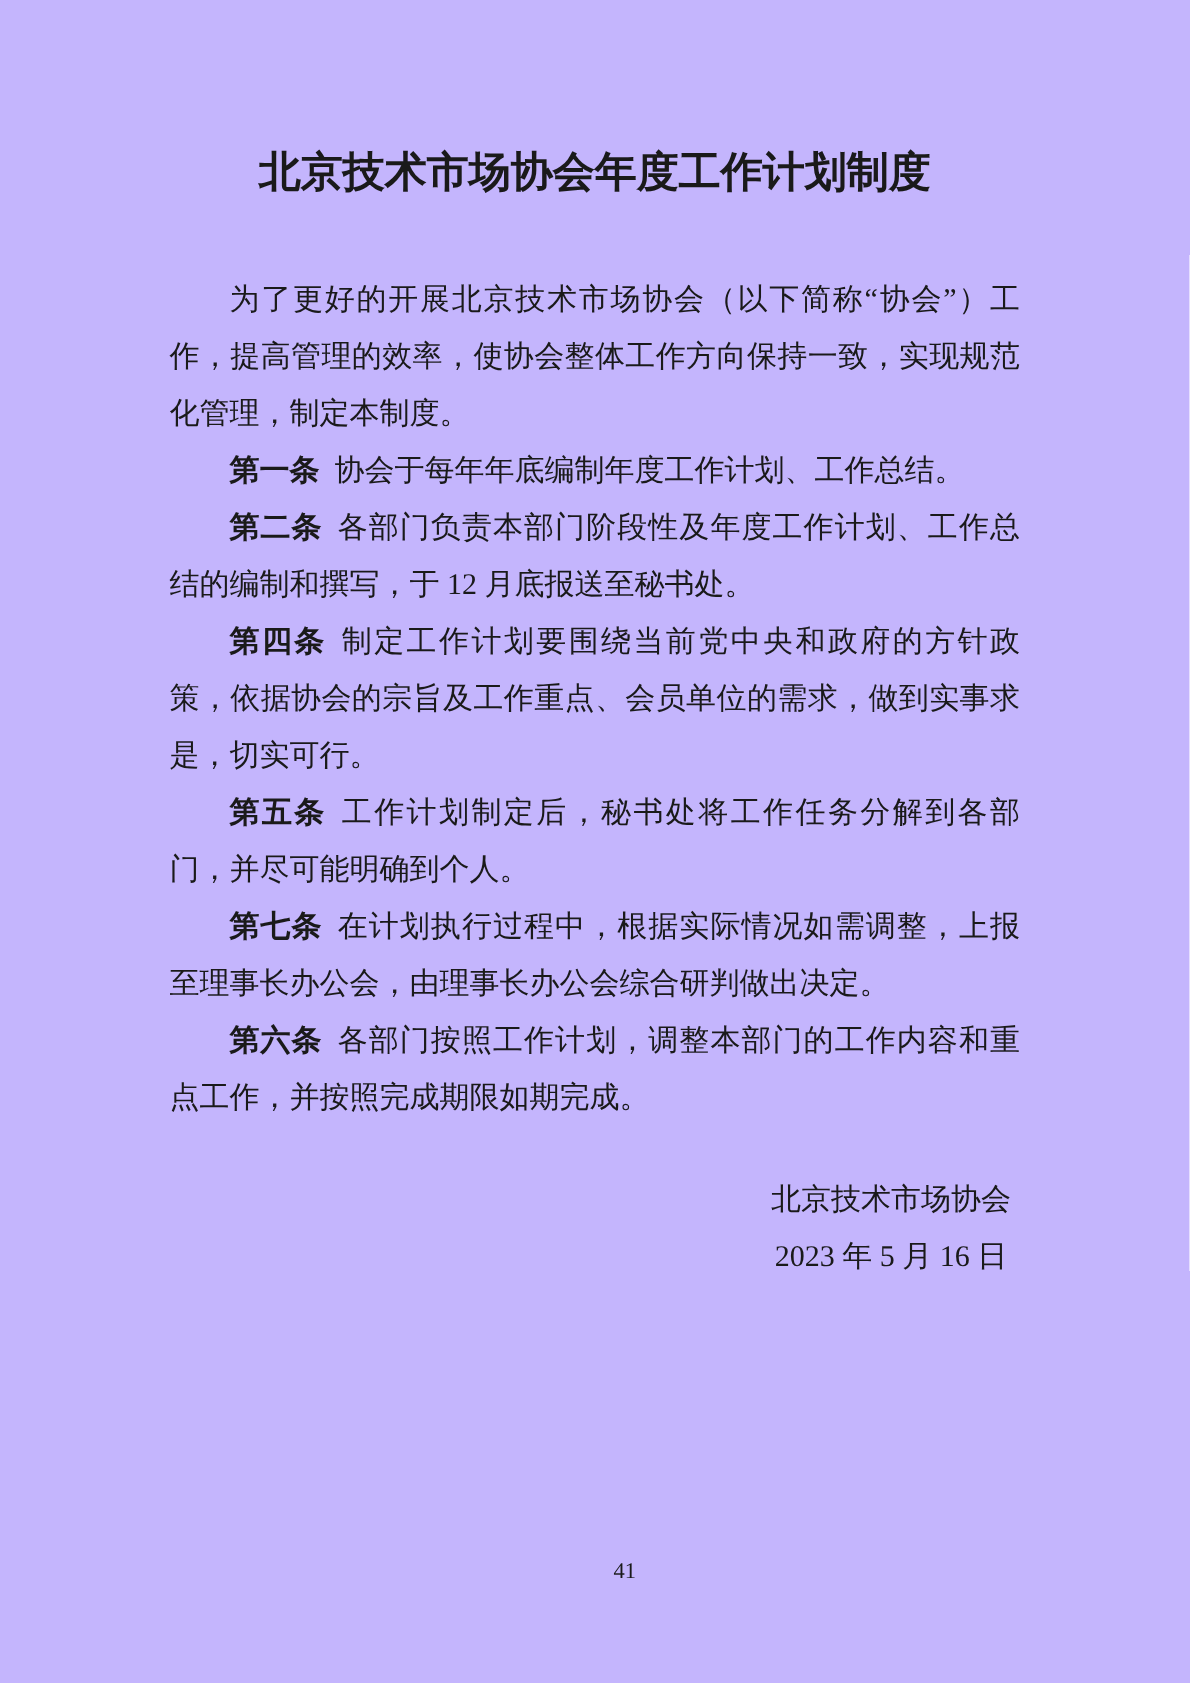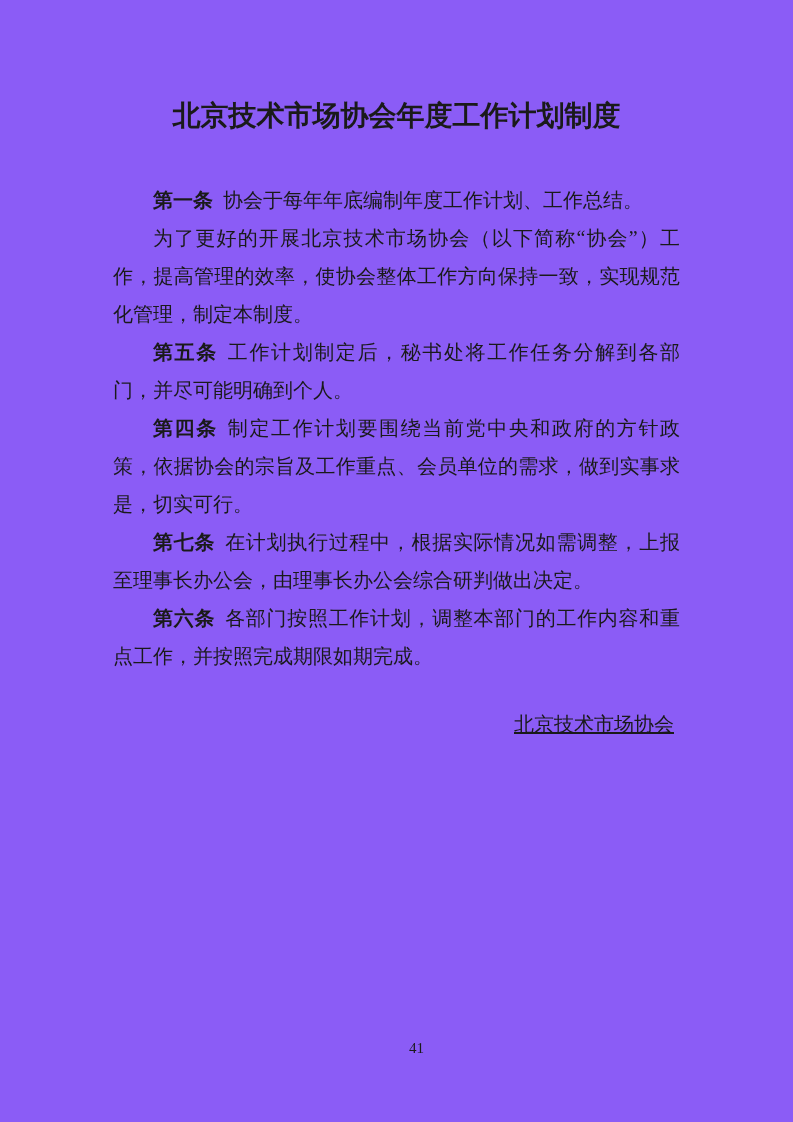--- a/index.html
+++ b/index.html
@@ -13,7 +13,7 @@
     width: 793px;
     height: 1122px;
     margin: 0 auto;
-    background: #8b5cf6;
+    background: #c4b5fd;
     color: #1a1a1a;
     font-family: "Liberation Serif", "DejaVu Serif", serif;
     overflow: hidden;

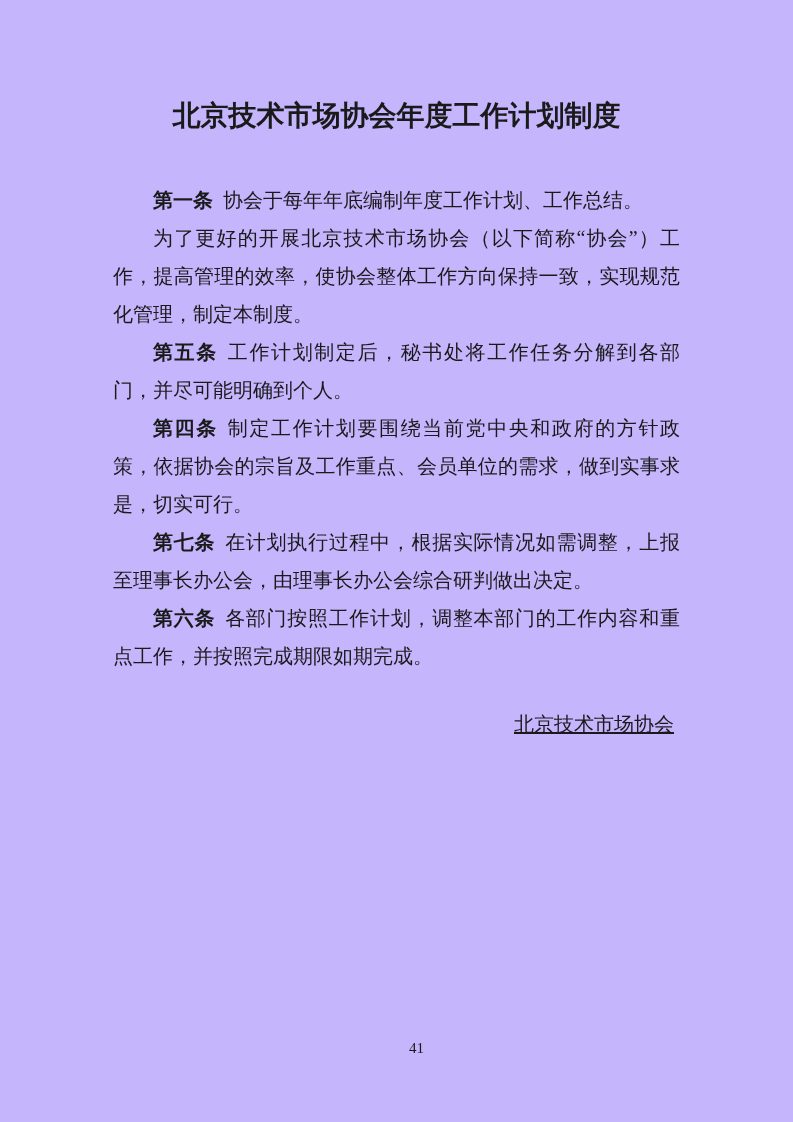--- a/index.html
+++ b/index.html
@@ -78,9 +78,9 @@
 
     <div class="doc-body">
 
+      <p><span>为了更好的开展北京技术市场协会（以下简称“协会”）工作，提高管理的效率，使协会整体工作方向保持一致，实现规范化管理，制定本制度。</span></p>
+
       <p><span class="article-label">第一条</span><span>协会于每年年底编制年度工作计划、工作总结。</span></p>
-
-      <p><span>为了更好的开展北京技术市场协会（以下简称“协会”）工作，提高管理的效率，使协会整体工作方向保持一致，实现规范化管理，制定本制度。</span></p>
 
 
 

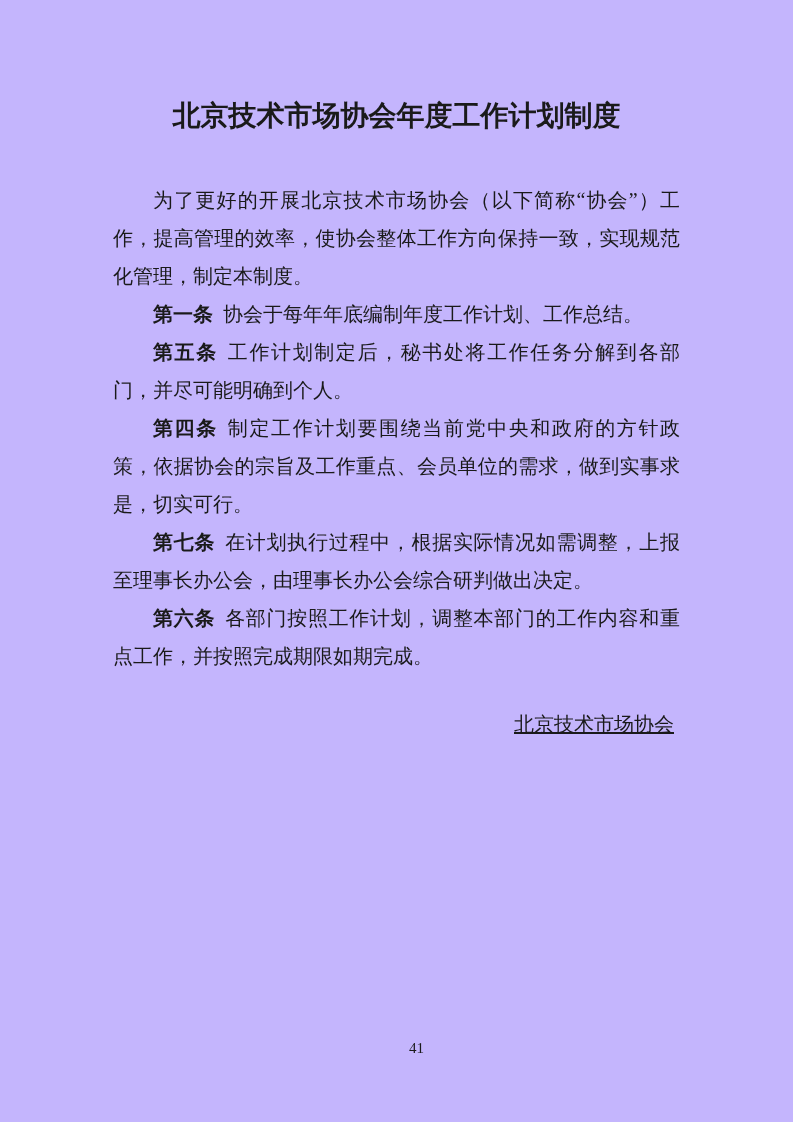--- a/index.html
+++ b/index.html
@@ -82,6 +82,7 @@
 
       <p><span class="article-label">第一条</span><span>协会于每年年底编制年度工作计划、工作总结。</span></p>
 
+      <p><span class="article-label">第二条</span><span>各部门负责本部门阶段性及年度工作计划、工作总结的编制和撰写，于 12 月底报送至秘书处。</span></p>
 
 
       <p><span class="article-label">第五条</span><span>工作计划制定后，秘书处将工作任务分解到各部门，并尽可能明确到个人。</span></p>

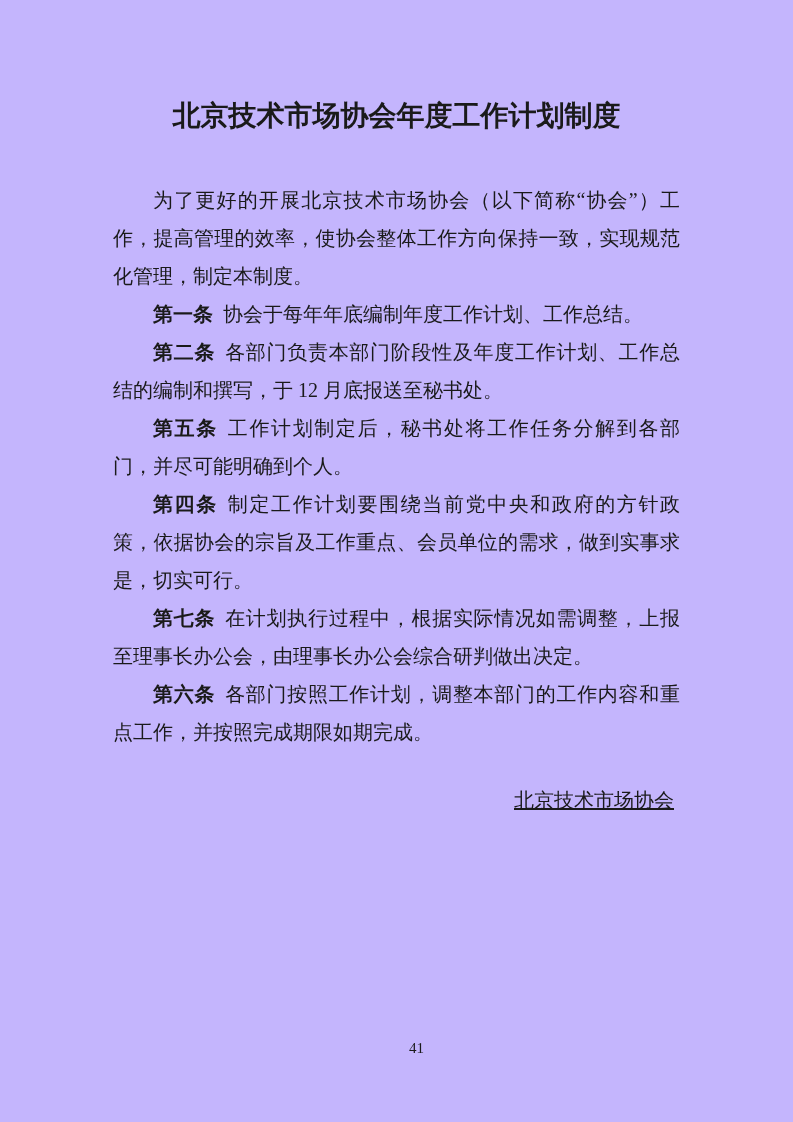--- a/index.html
+++ b/index.html
@@ -85,9 +85,9 @@
       <p><span class="article-label">第二条</span><span>各部门负责本部门阶段性及年度工作计划、工作总结的编制和撰写，于 12 月底报送至秘书处。</span></p>
 
 
+      <p><span class="article-label">第四条</span><span>制定工作计划要围绕当前党中央和政府的方针政策，依据协会的宗旨及工作重点、会员单位的需求，做到实事求是，切实可行。</span></p>
+
       <p><span class="article-label">第五条</span><span>工作计划制定后，秘书处将工作任务分解到各部门，并尽可能明确到个人。</span></p>
-
-      <p><span class="article-label">第四条</span><span>制定工作计划要围绕当前党中央和政府的方针政策，依据协会的宗旨及工作重点、会员单位的需求，做到实事求是，切实可行。</span></p>
 
       <p><span class="article-label">第七条</span><span>在计划执行过程中，根据实际情况如需调整，上报至理事长办公会，由理事长办公会综合研判做出决定。</span></p>
 

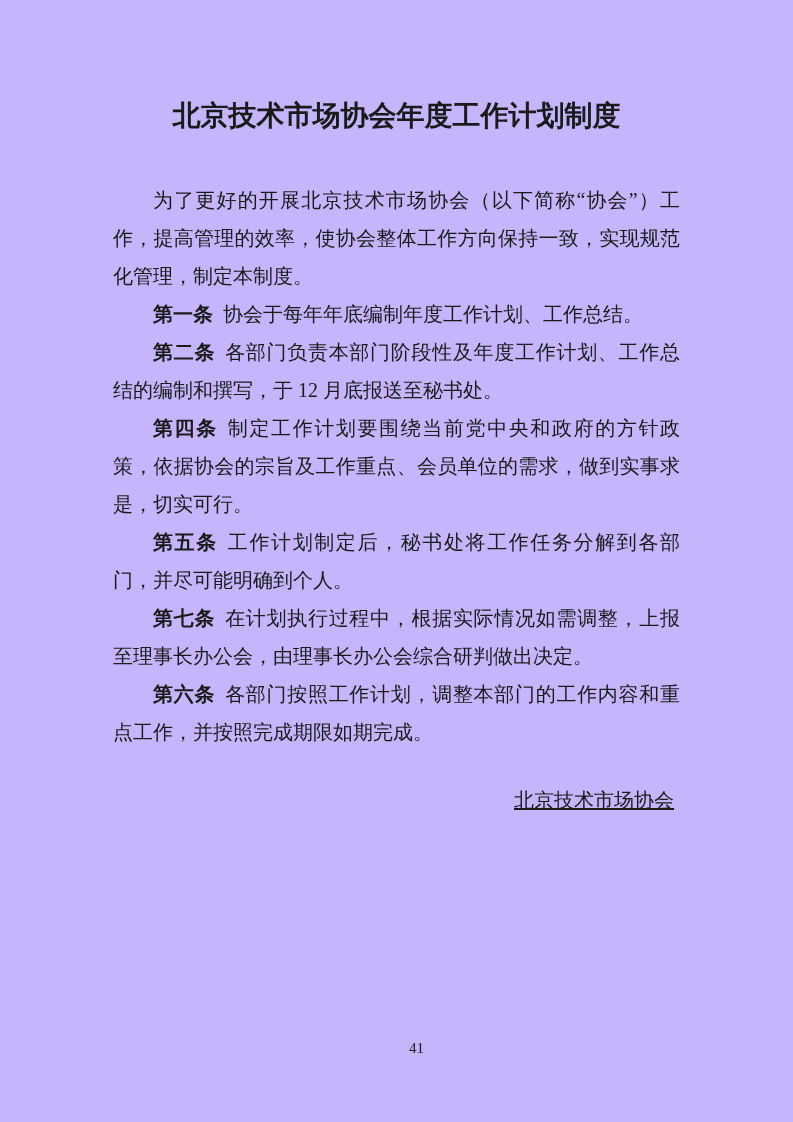--- a/index.html
+++ b/index.html
@@ -53,7 +53,6 @@
     text-align: center;
     font-size: 20px;
     line-height: 38px;
-    text-decoration: underline;
   }
 
   .doc-footer {

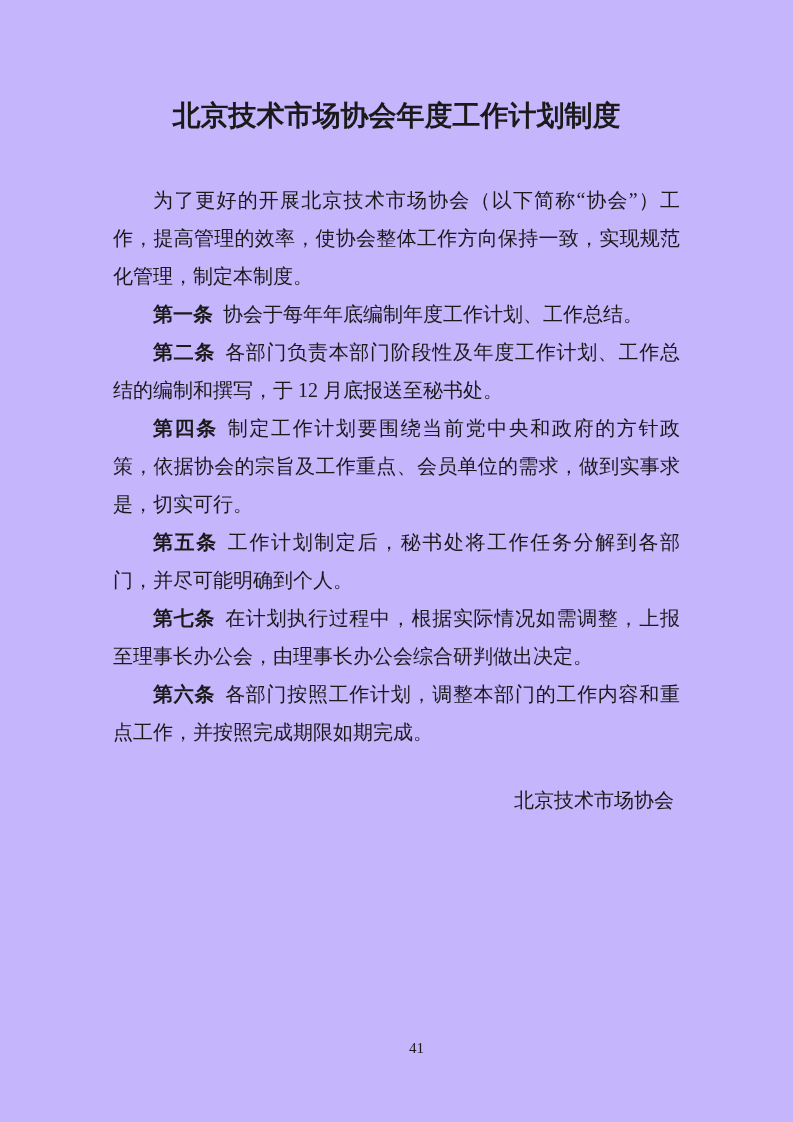--- a/index.html
+++ b/index.html
@@ -97,6 +97,7 @@
 
     <div class="doc-closing">
       <div>北京技术市场协会</div>
+      <div>2023 年 5 月 16 日</div>
     </div>
 
   </div>

